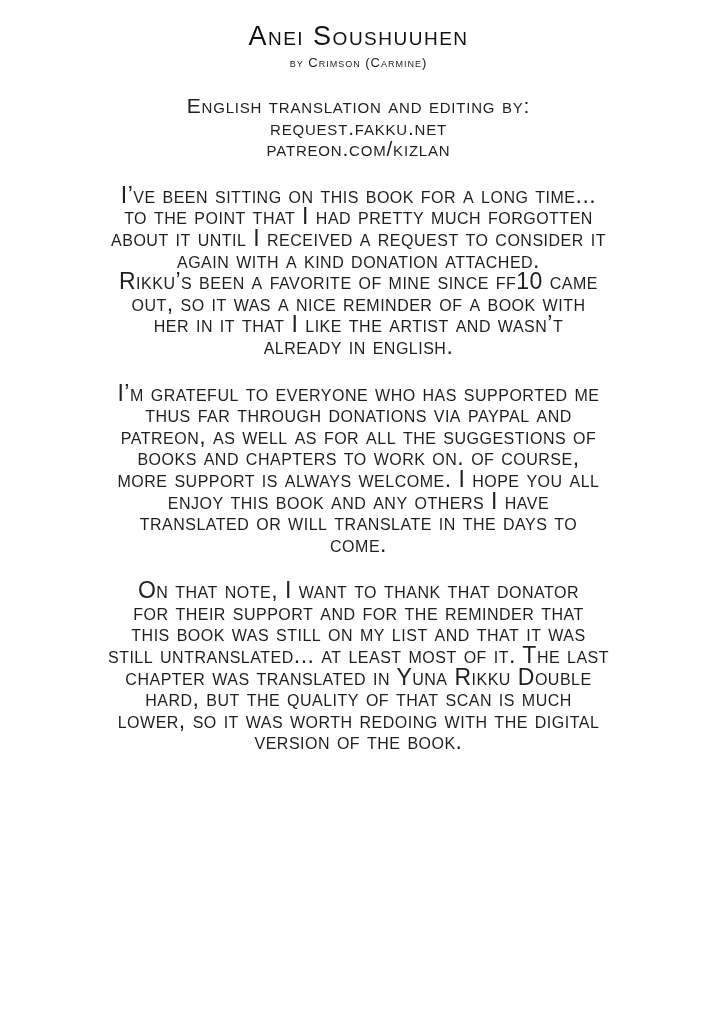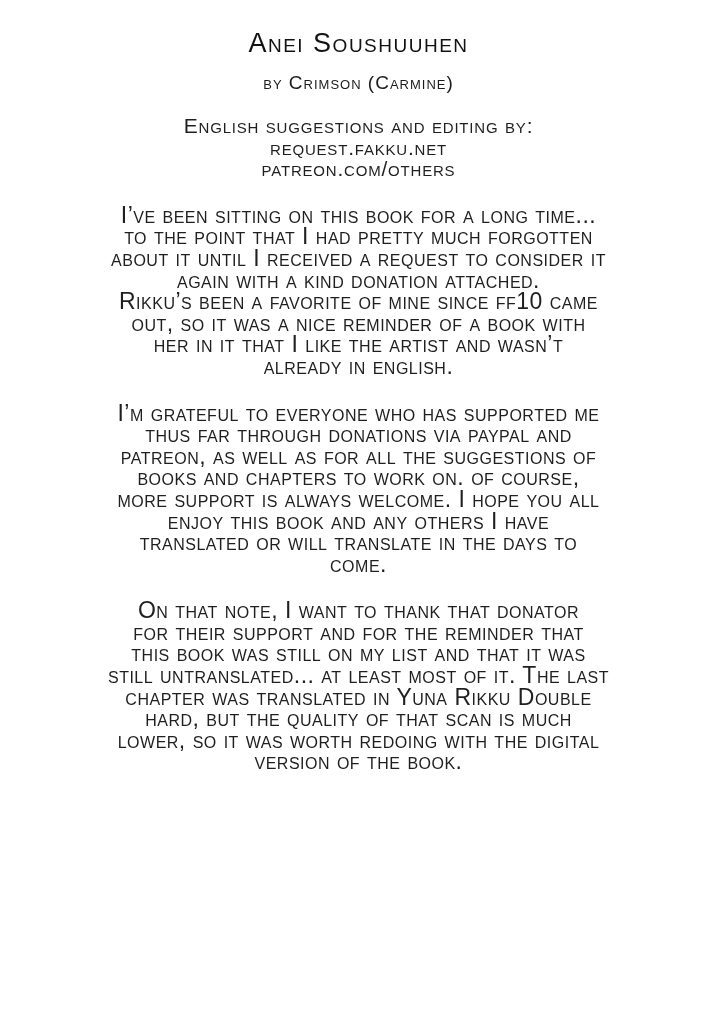--- a/index.html
+++ b/index.html
@@ -21,7 +21,7 @@
     overflow: hidden;
   }
   .title {
-    margin: 7px;
+    margin: 0;
     font-size: 27px;
     line-height: 28px;
     font-weight: 500;

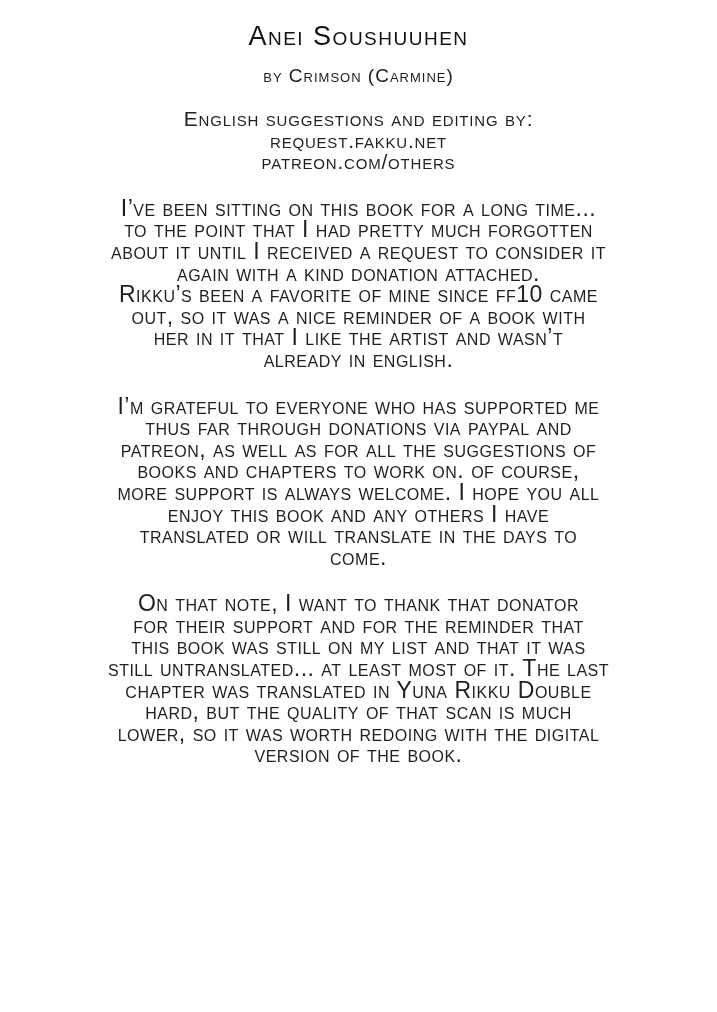--- a/index.html
+++ b/index.html
@@ -29,8 +29,8 @@
     color: #121212;
   }
   .byline {
-    margin-top: 15px;
-    font-size: 19px;
+    margin-top: 2px;
+    font-size: 13px;
     line-height: 22px;
     letter-spacing: 1px;
     font-weight: 400;

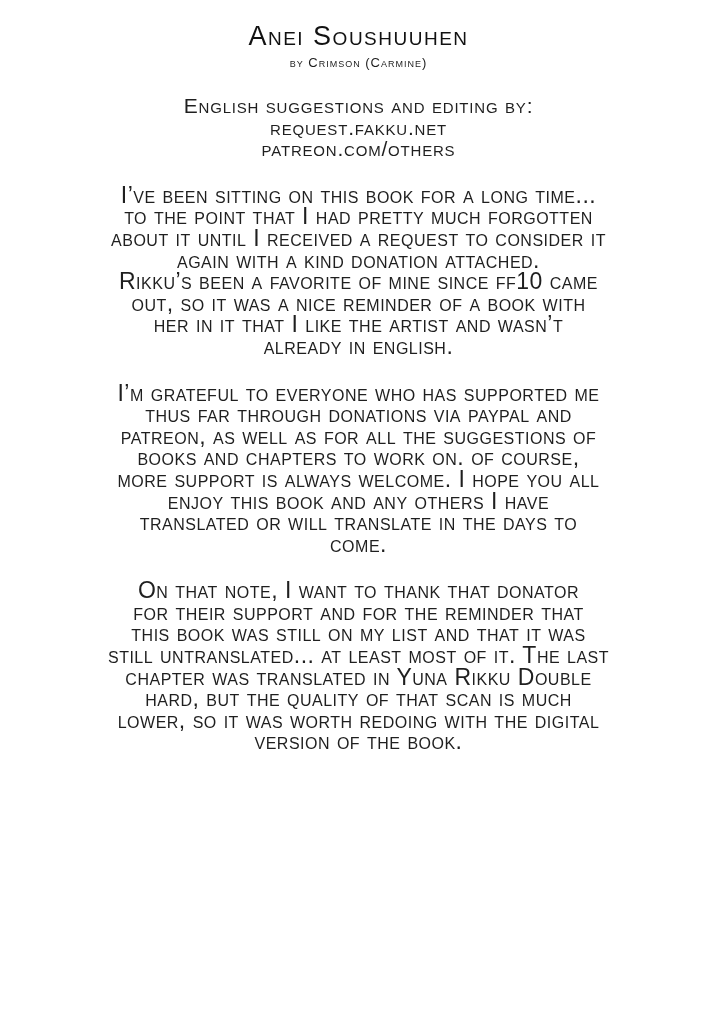--- a/index.html
+++ b/index.html
@@ -67,7 +67,7 @@
   <div class="byline">by Crimson (Carmine)</div>
 
   <div class="credits">
-    <div>English suggestions and editing by:</div>
+    <div>English translation and editing by:</div>
     <div>request.fakku.net</div>
     <div>patreon.com/others</div>
   </div>

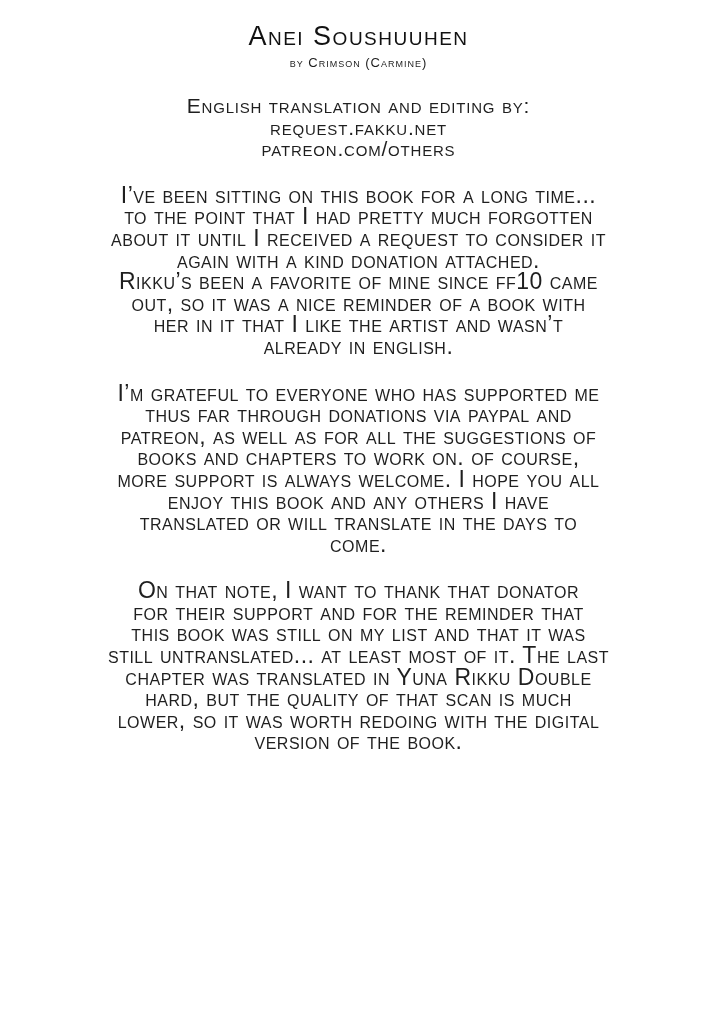--- a/index.html
+++ b/index.html
@@ -69,7 +69,7 @@
   <div class="credits">
     <div>English translation and editing by:</div>
     <div>request.fakku.net</div>
-    <div>patreon.com/others</div>
+    <div>patreon.com/kizlan</div>
   </div>
 
   <div class="para">I’ve been sitting on this book for a long time...

